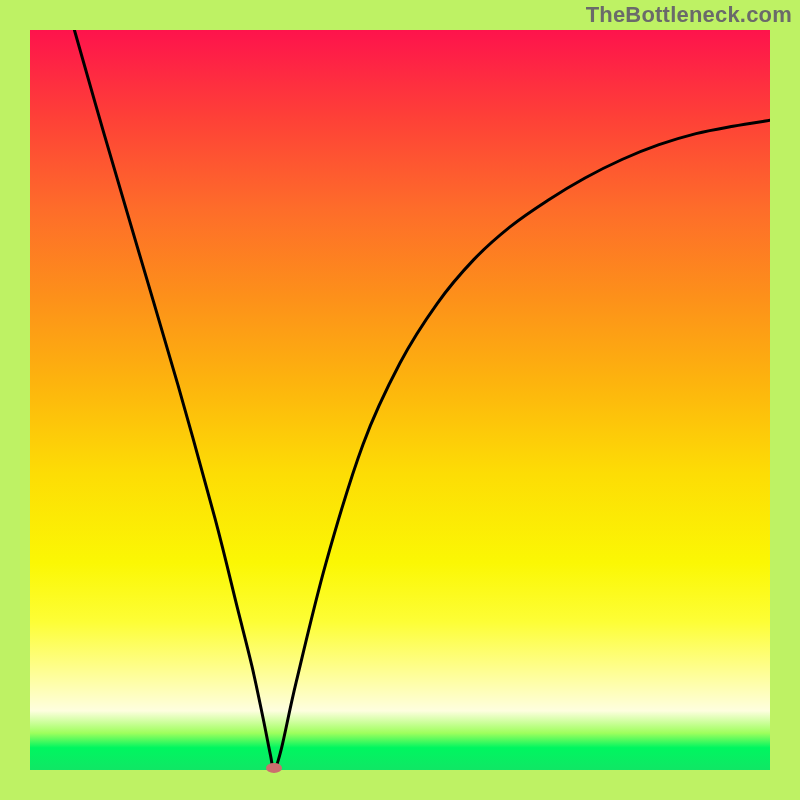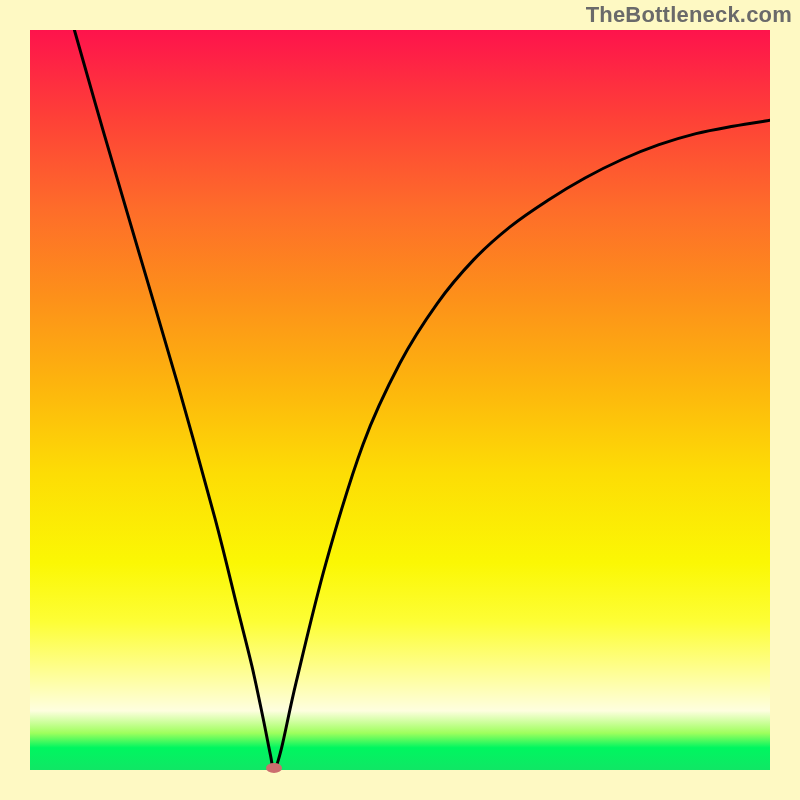--- a/index.html
+++ b/index.html
@@ -8,7 +8,7 @@
     width: 800px;
     height: 800px;
     position: relative;
-    background: #fef9c3;
+    background: #bef264;
   }
   .watermark {
     position: absolute;

